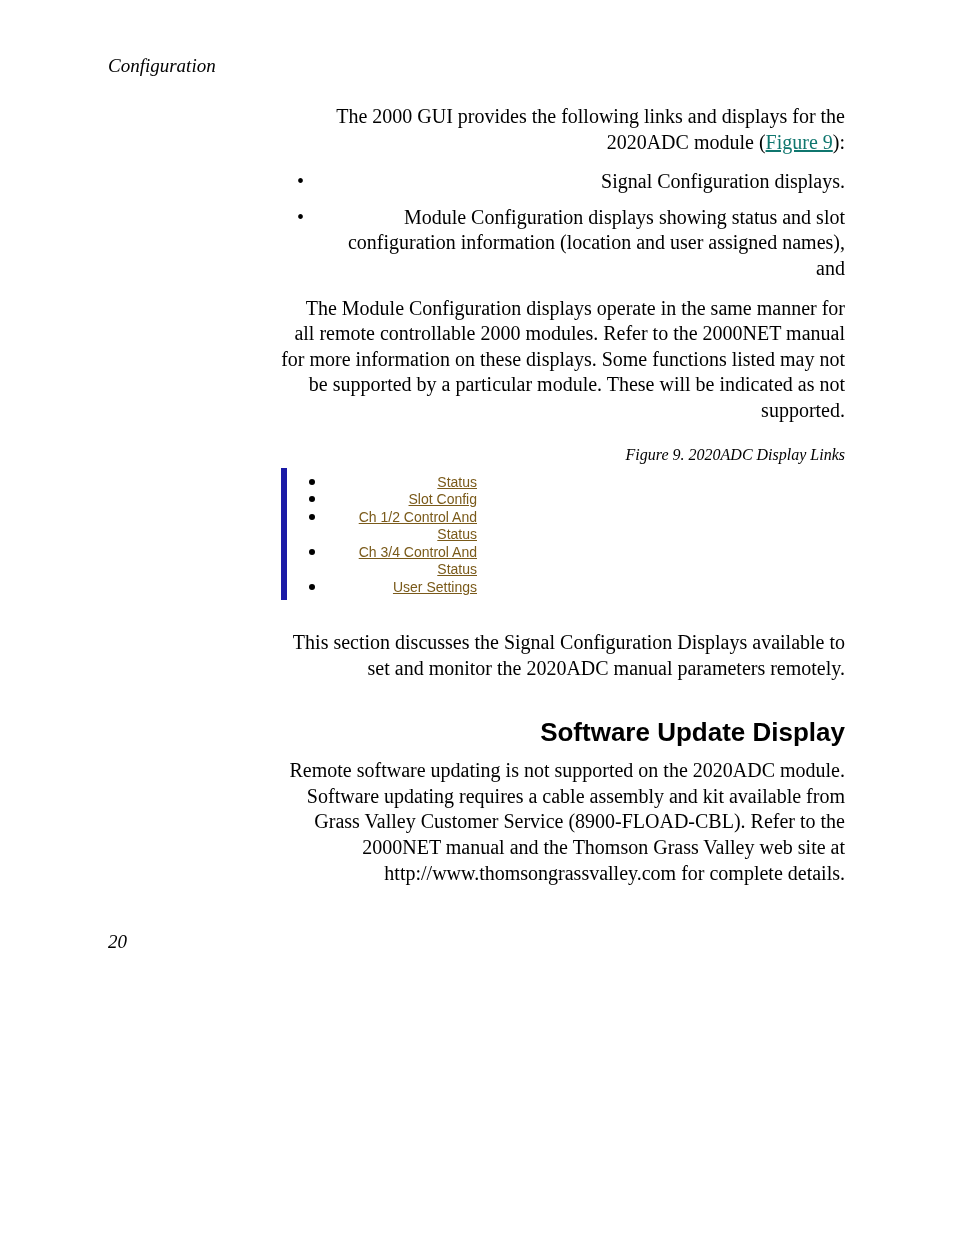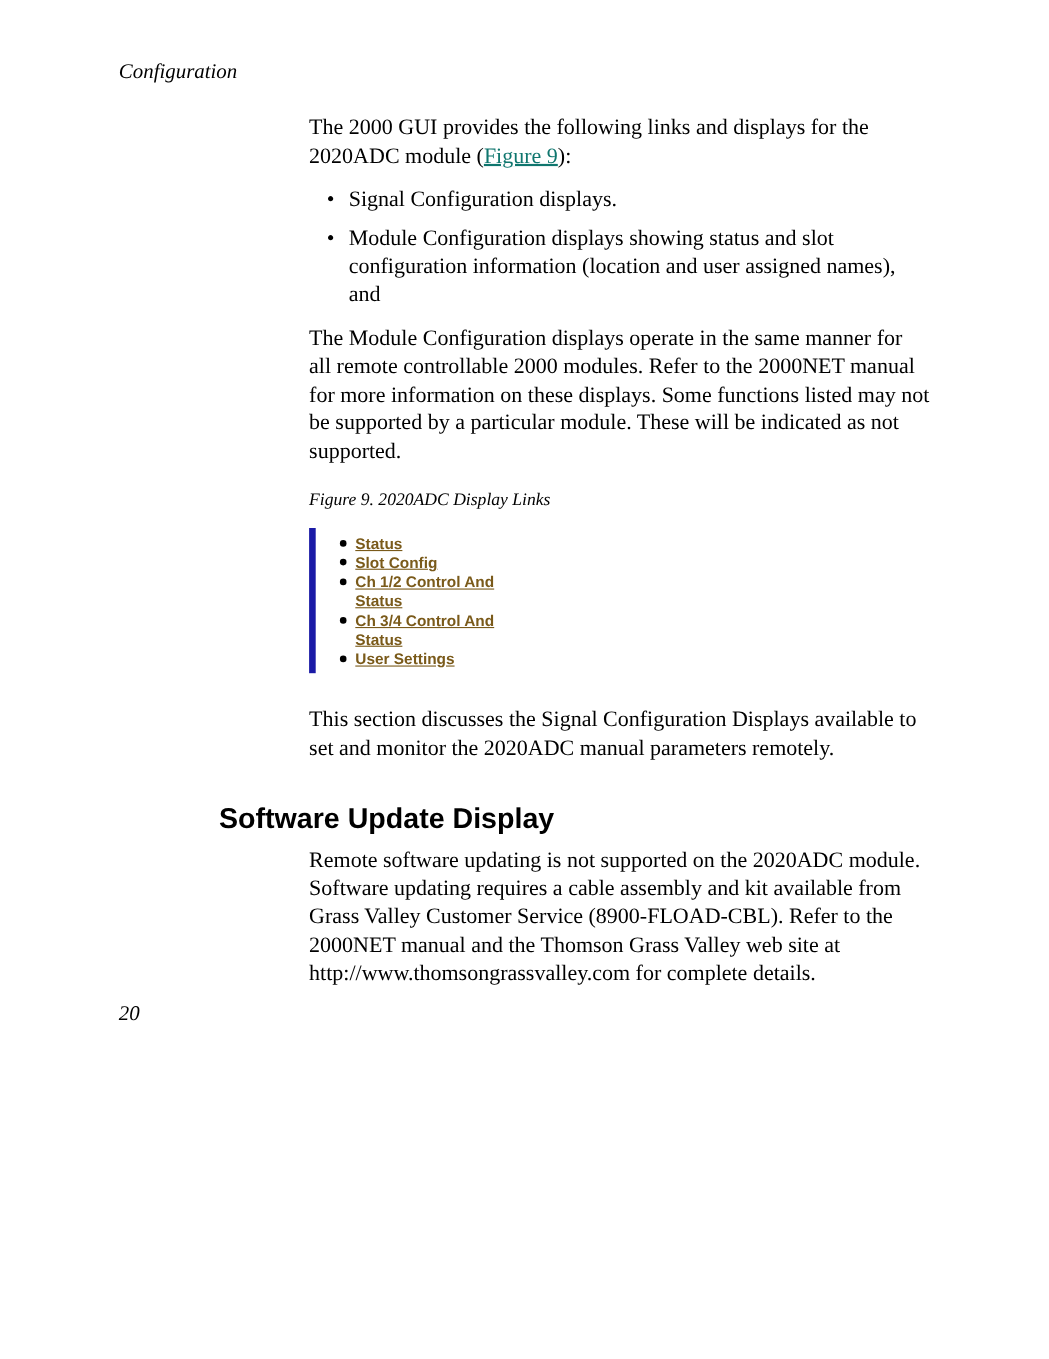--- a/index.html
+++ b/index.html
@@ -17,6 +17,7 @@
     width: 954px;
     height: 1001px;
     box-sizing: border-box;
+    text-align: right;
   }
   .running-head {
     position: absolute;

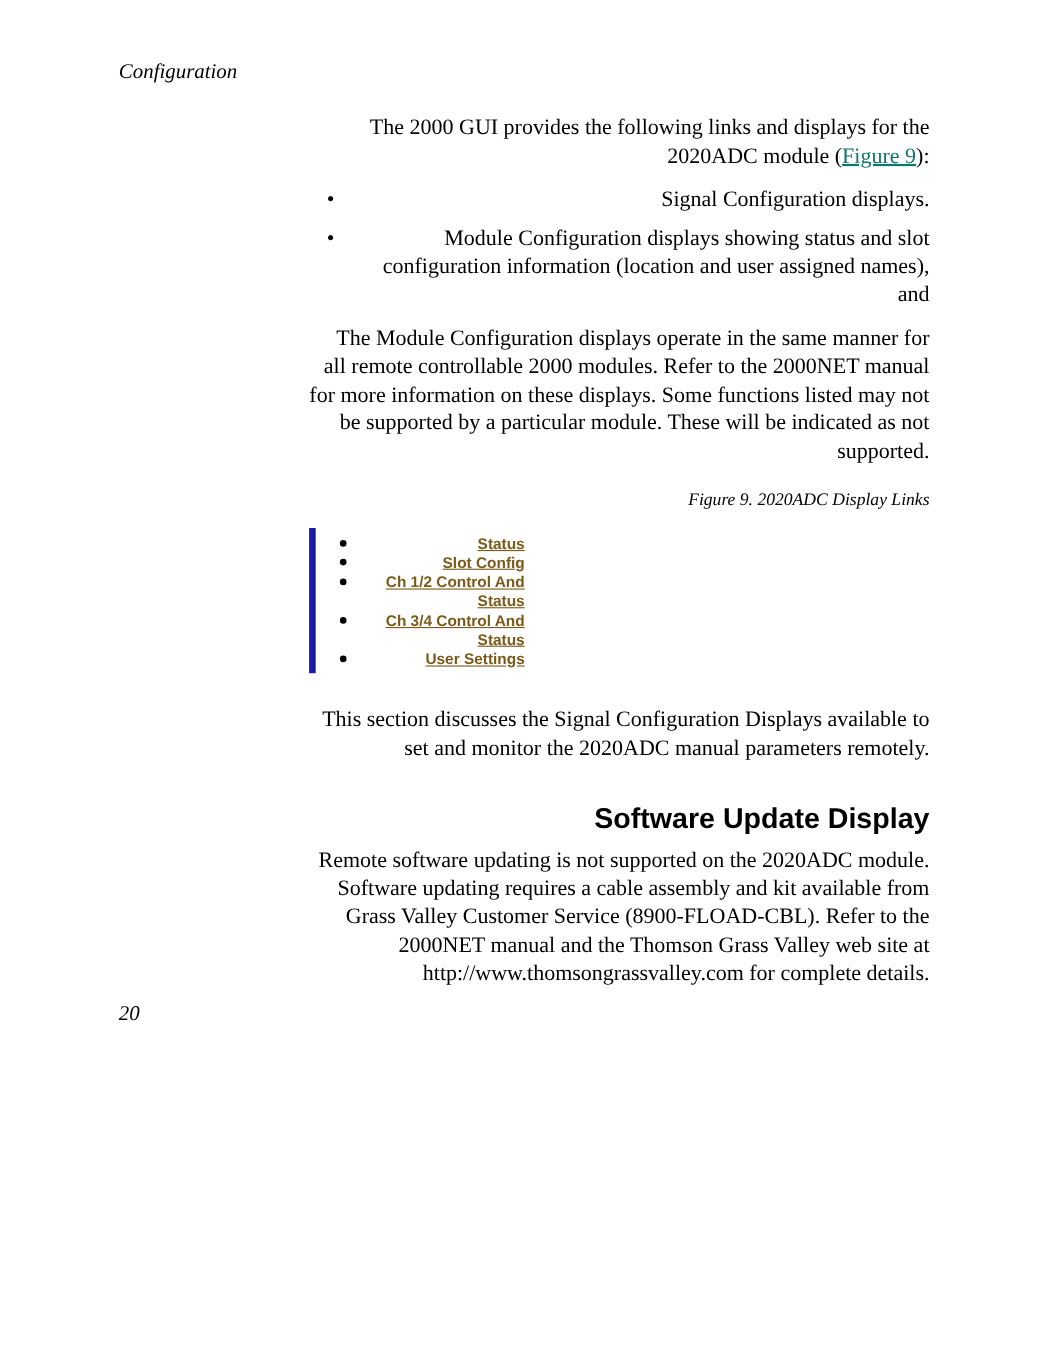--- a/index.html
+++ b/index.html
@@ -69,7 +69,7 @@
   .figcap {
     font-style: italic;
     font-size: 16px;
-    margin: 22px 0 16px 0;
+    margin: 22px 0 4px 0;
   }
   .fig {
     width: 200px;

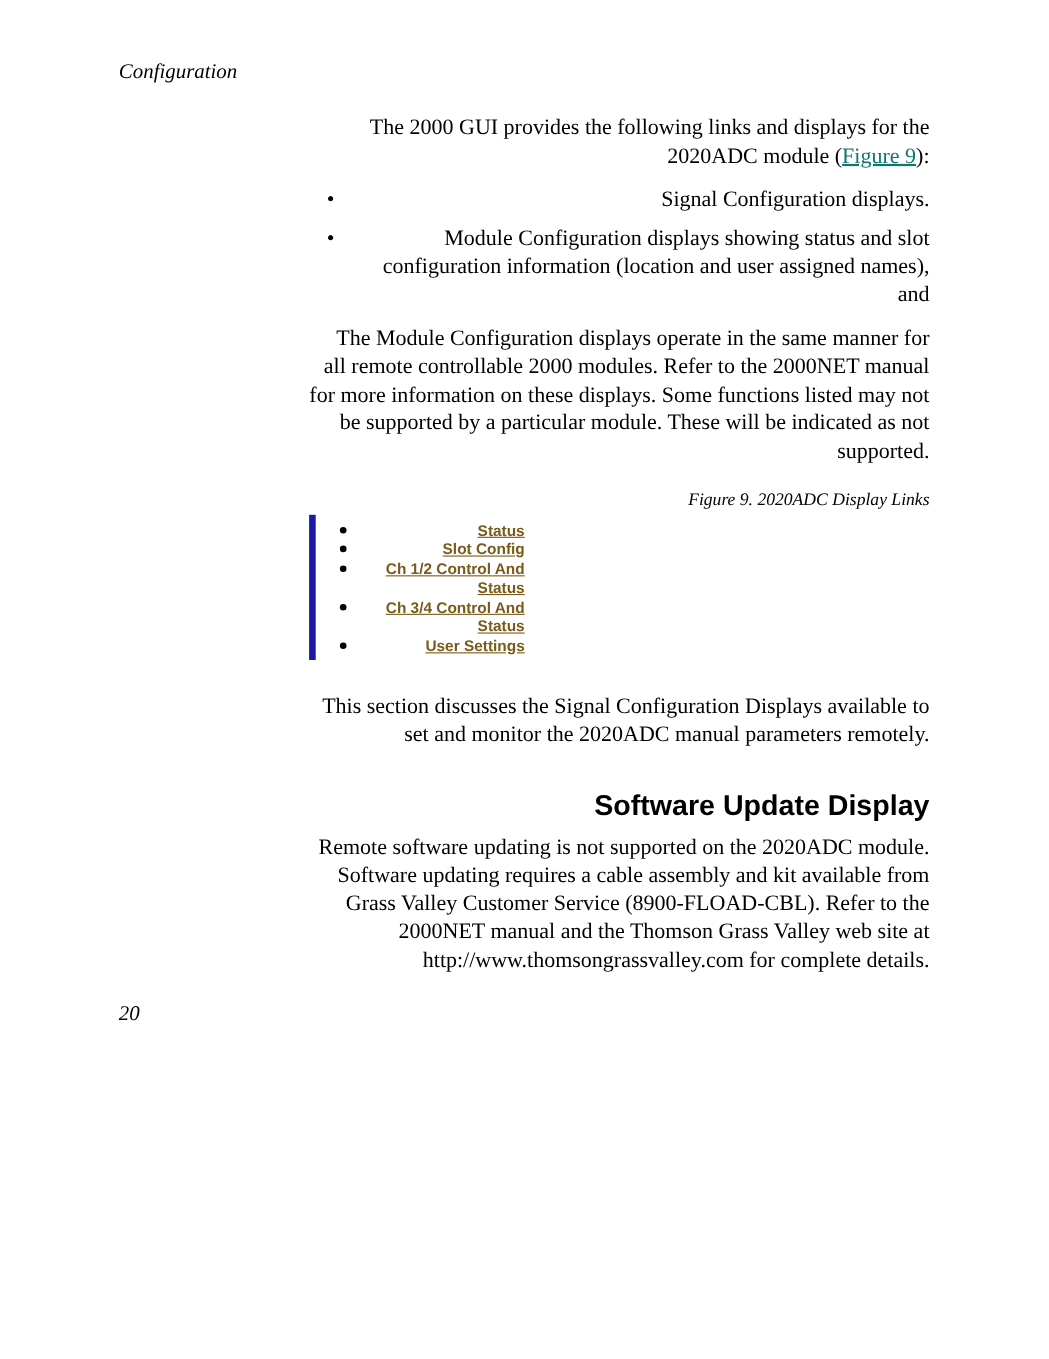--- a/index.html
+++ b/index.html
@@ -91,7 +91,6 @@
     color: #7a5a1a;
     padding-left: 14px;
     position: relative;
-    font-weight: bold;
   }
   .fig li::before {
     content: "";

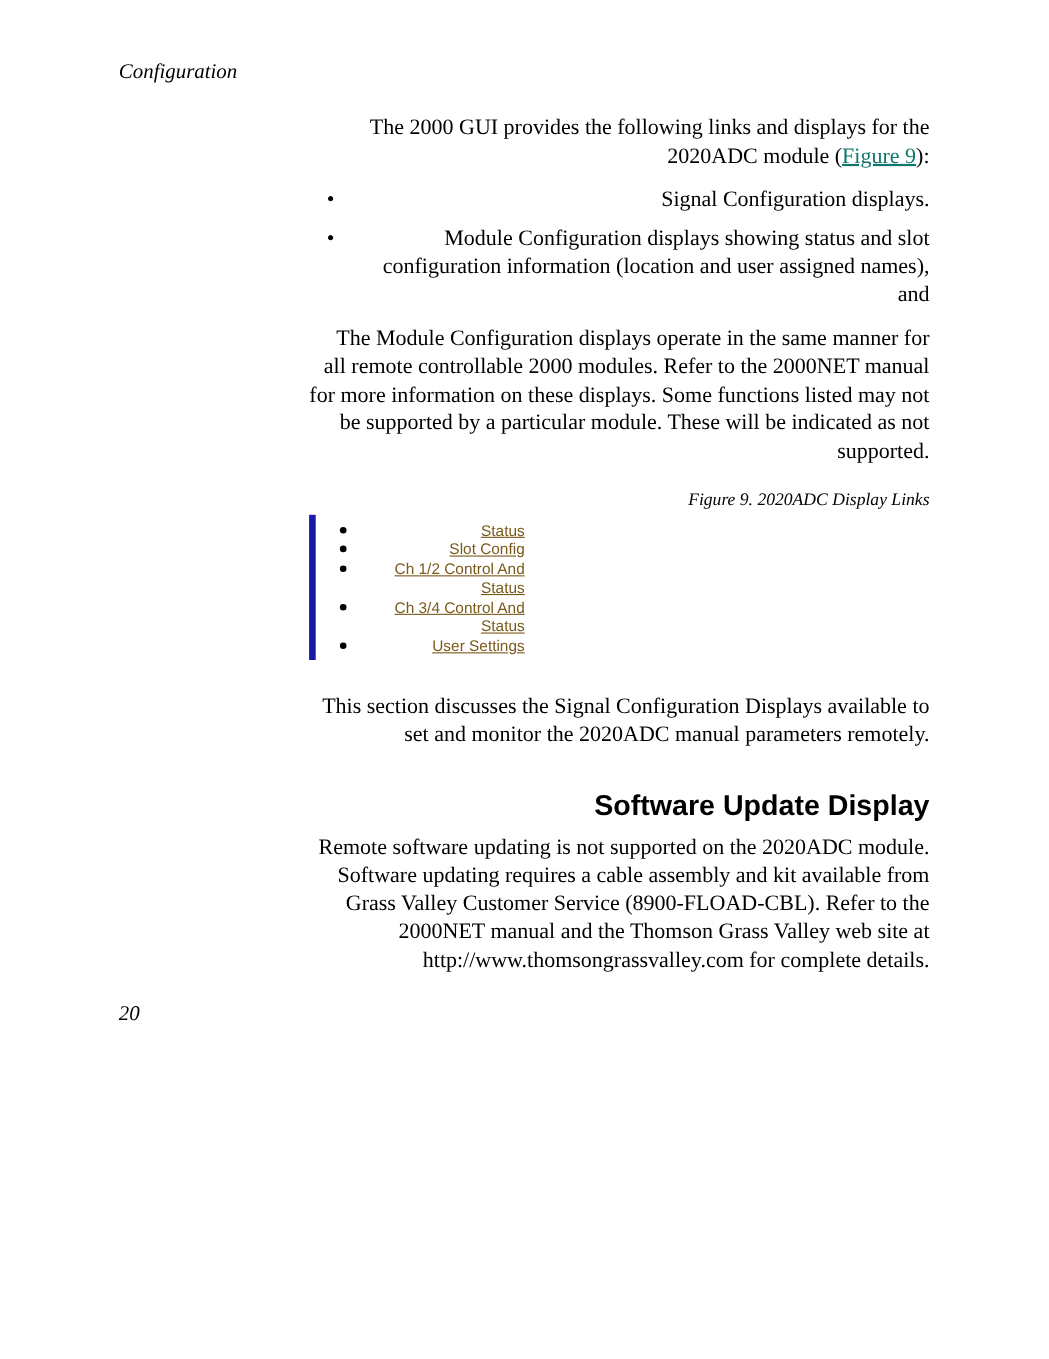--- a/index.html
+++ b/index.html
@@ -111,7 +111,7 @@
   .sec-gap-mid { height: 22px; }
   .footer {
     position: absolute;
-    bottom: 68px;
+    bottom: 48px;
     left: 108px;
     right: 108px;
     display: flex;

